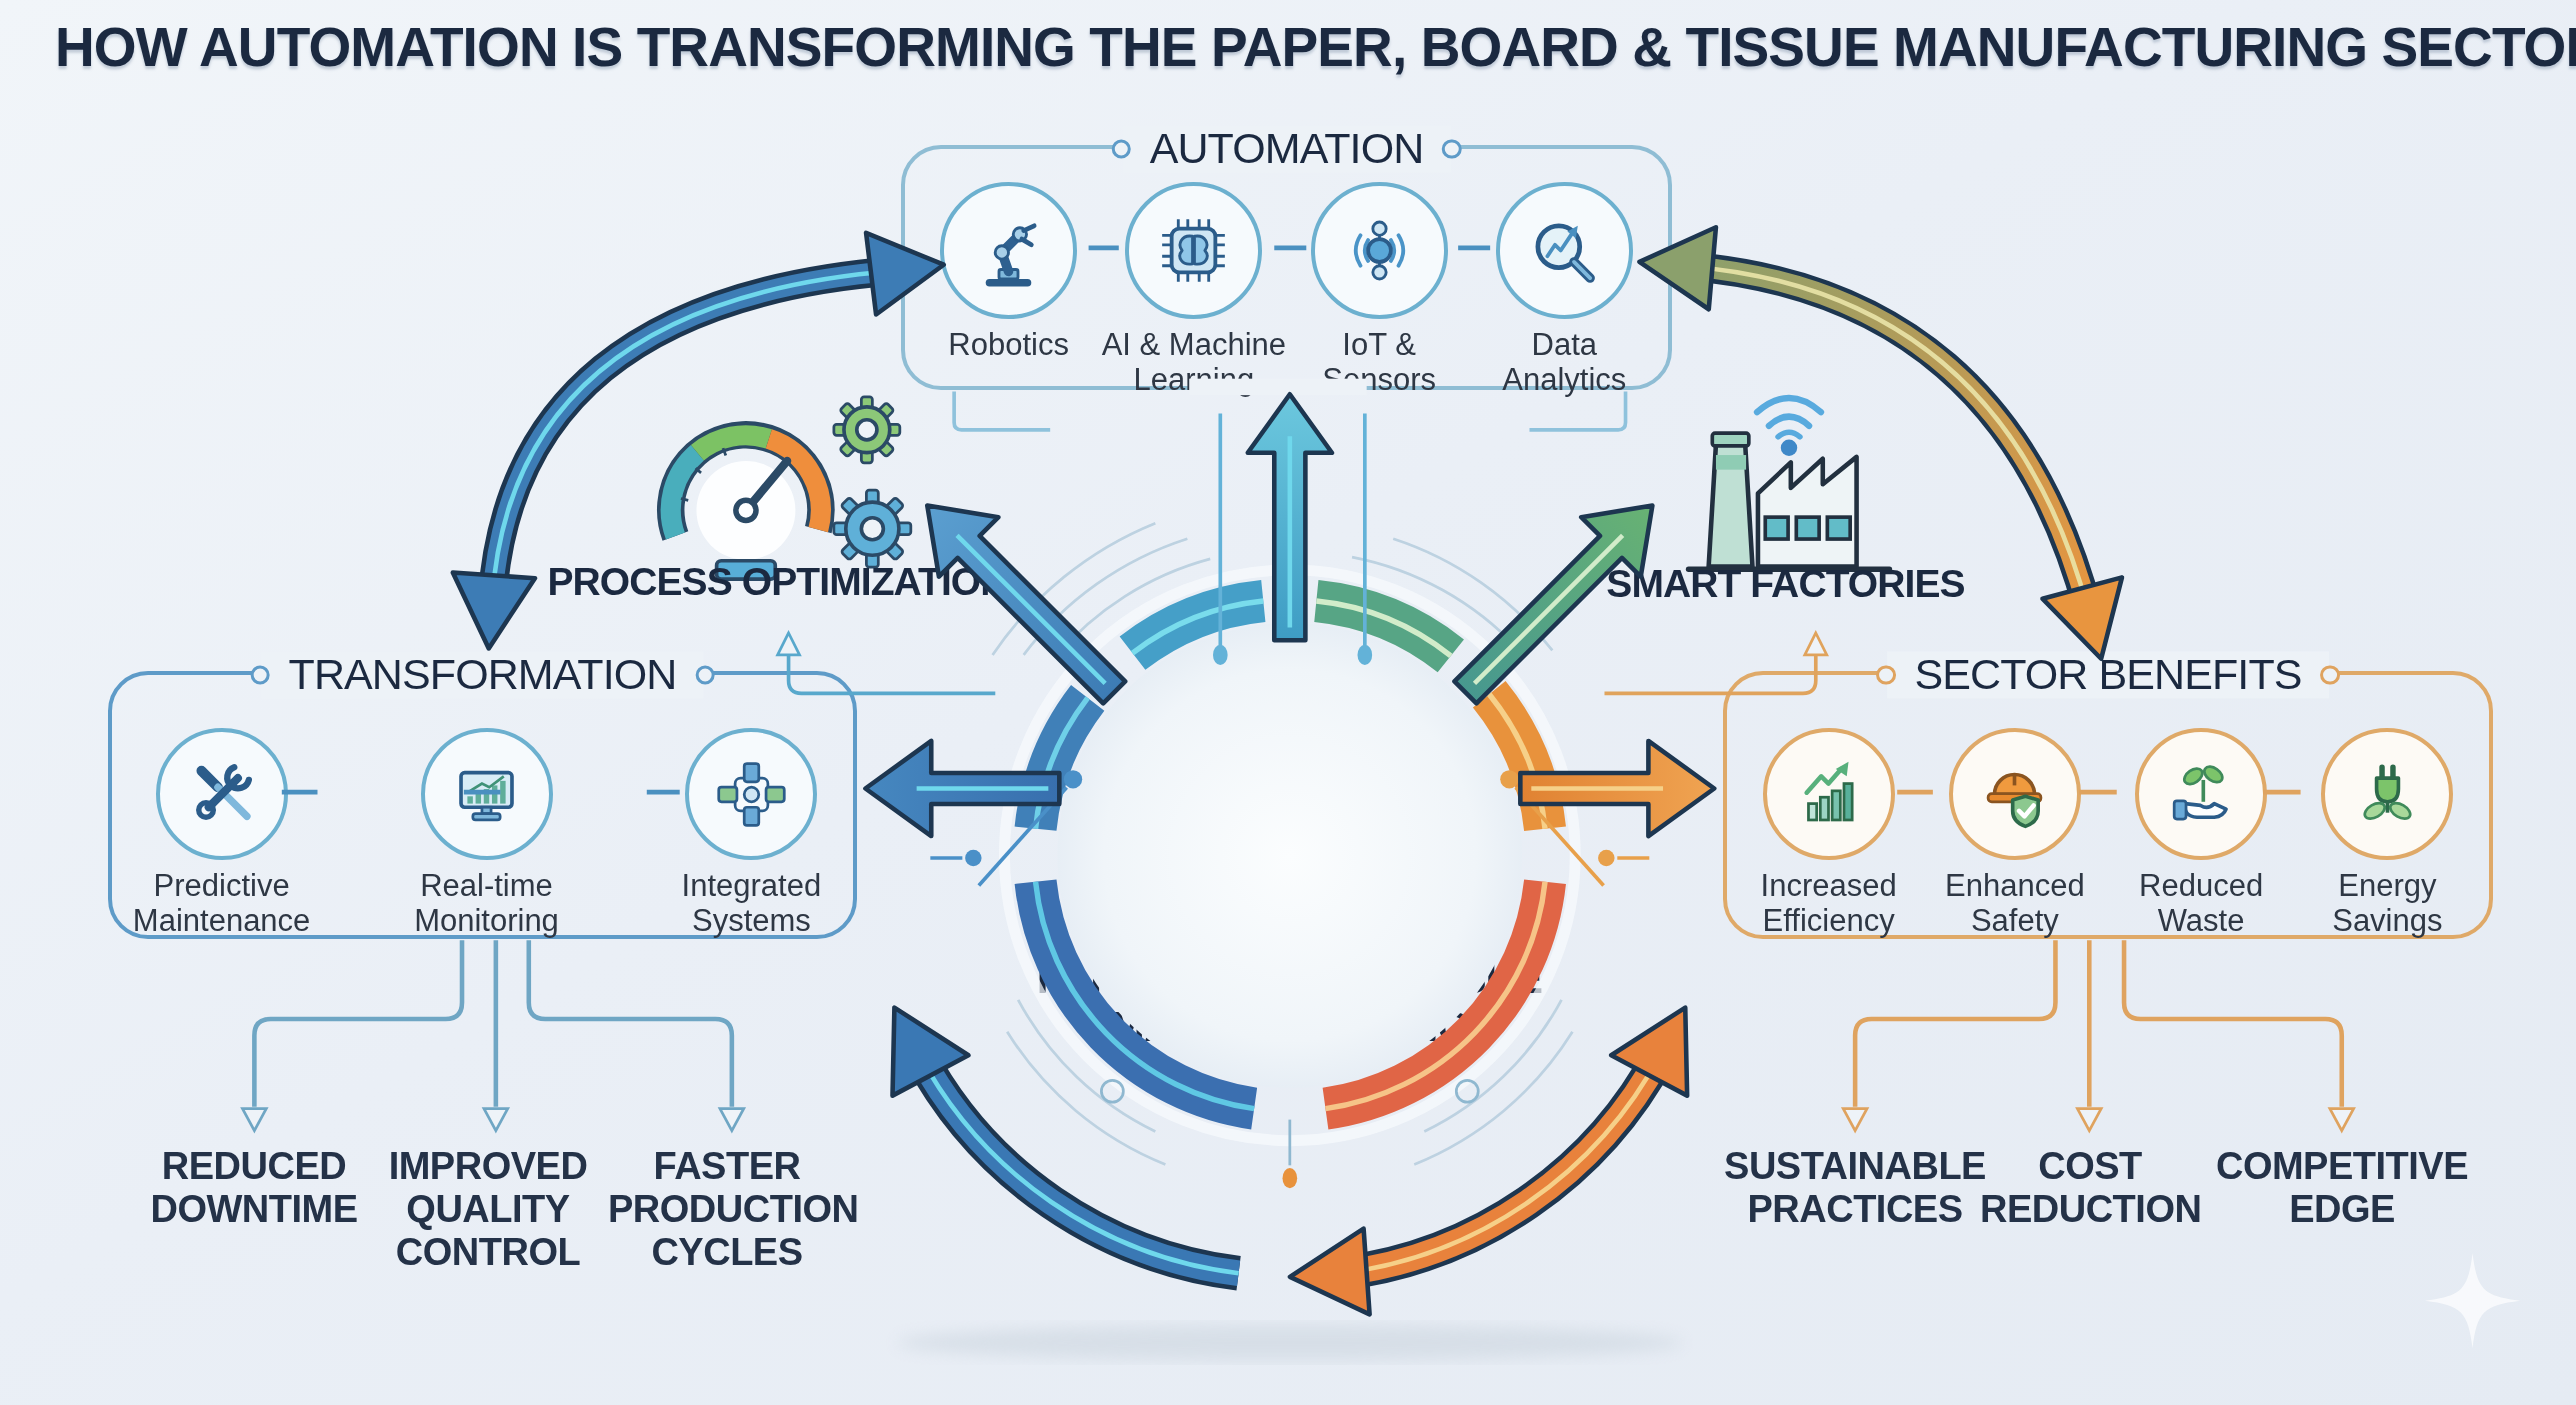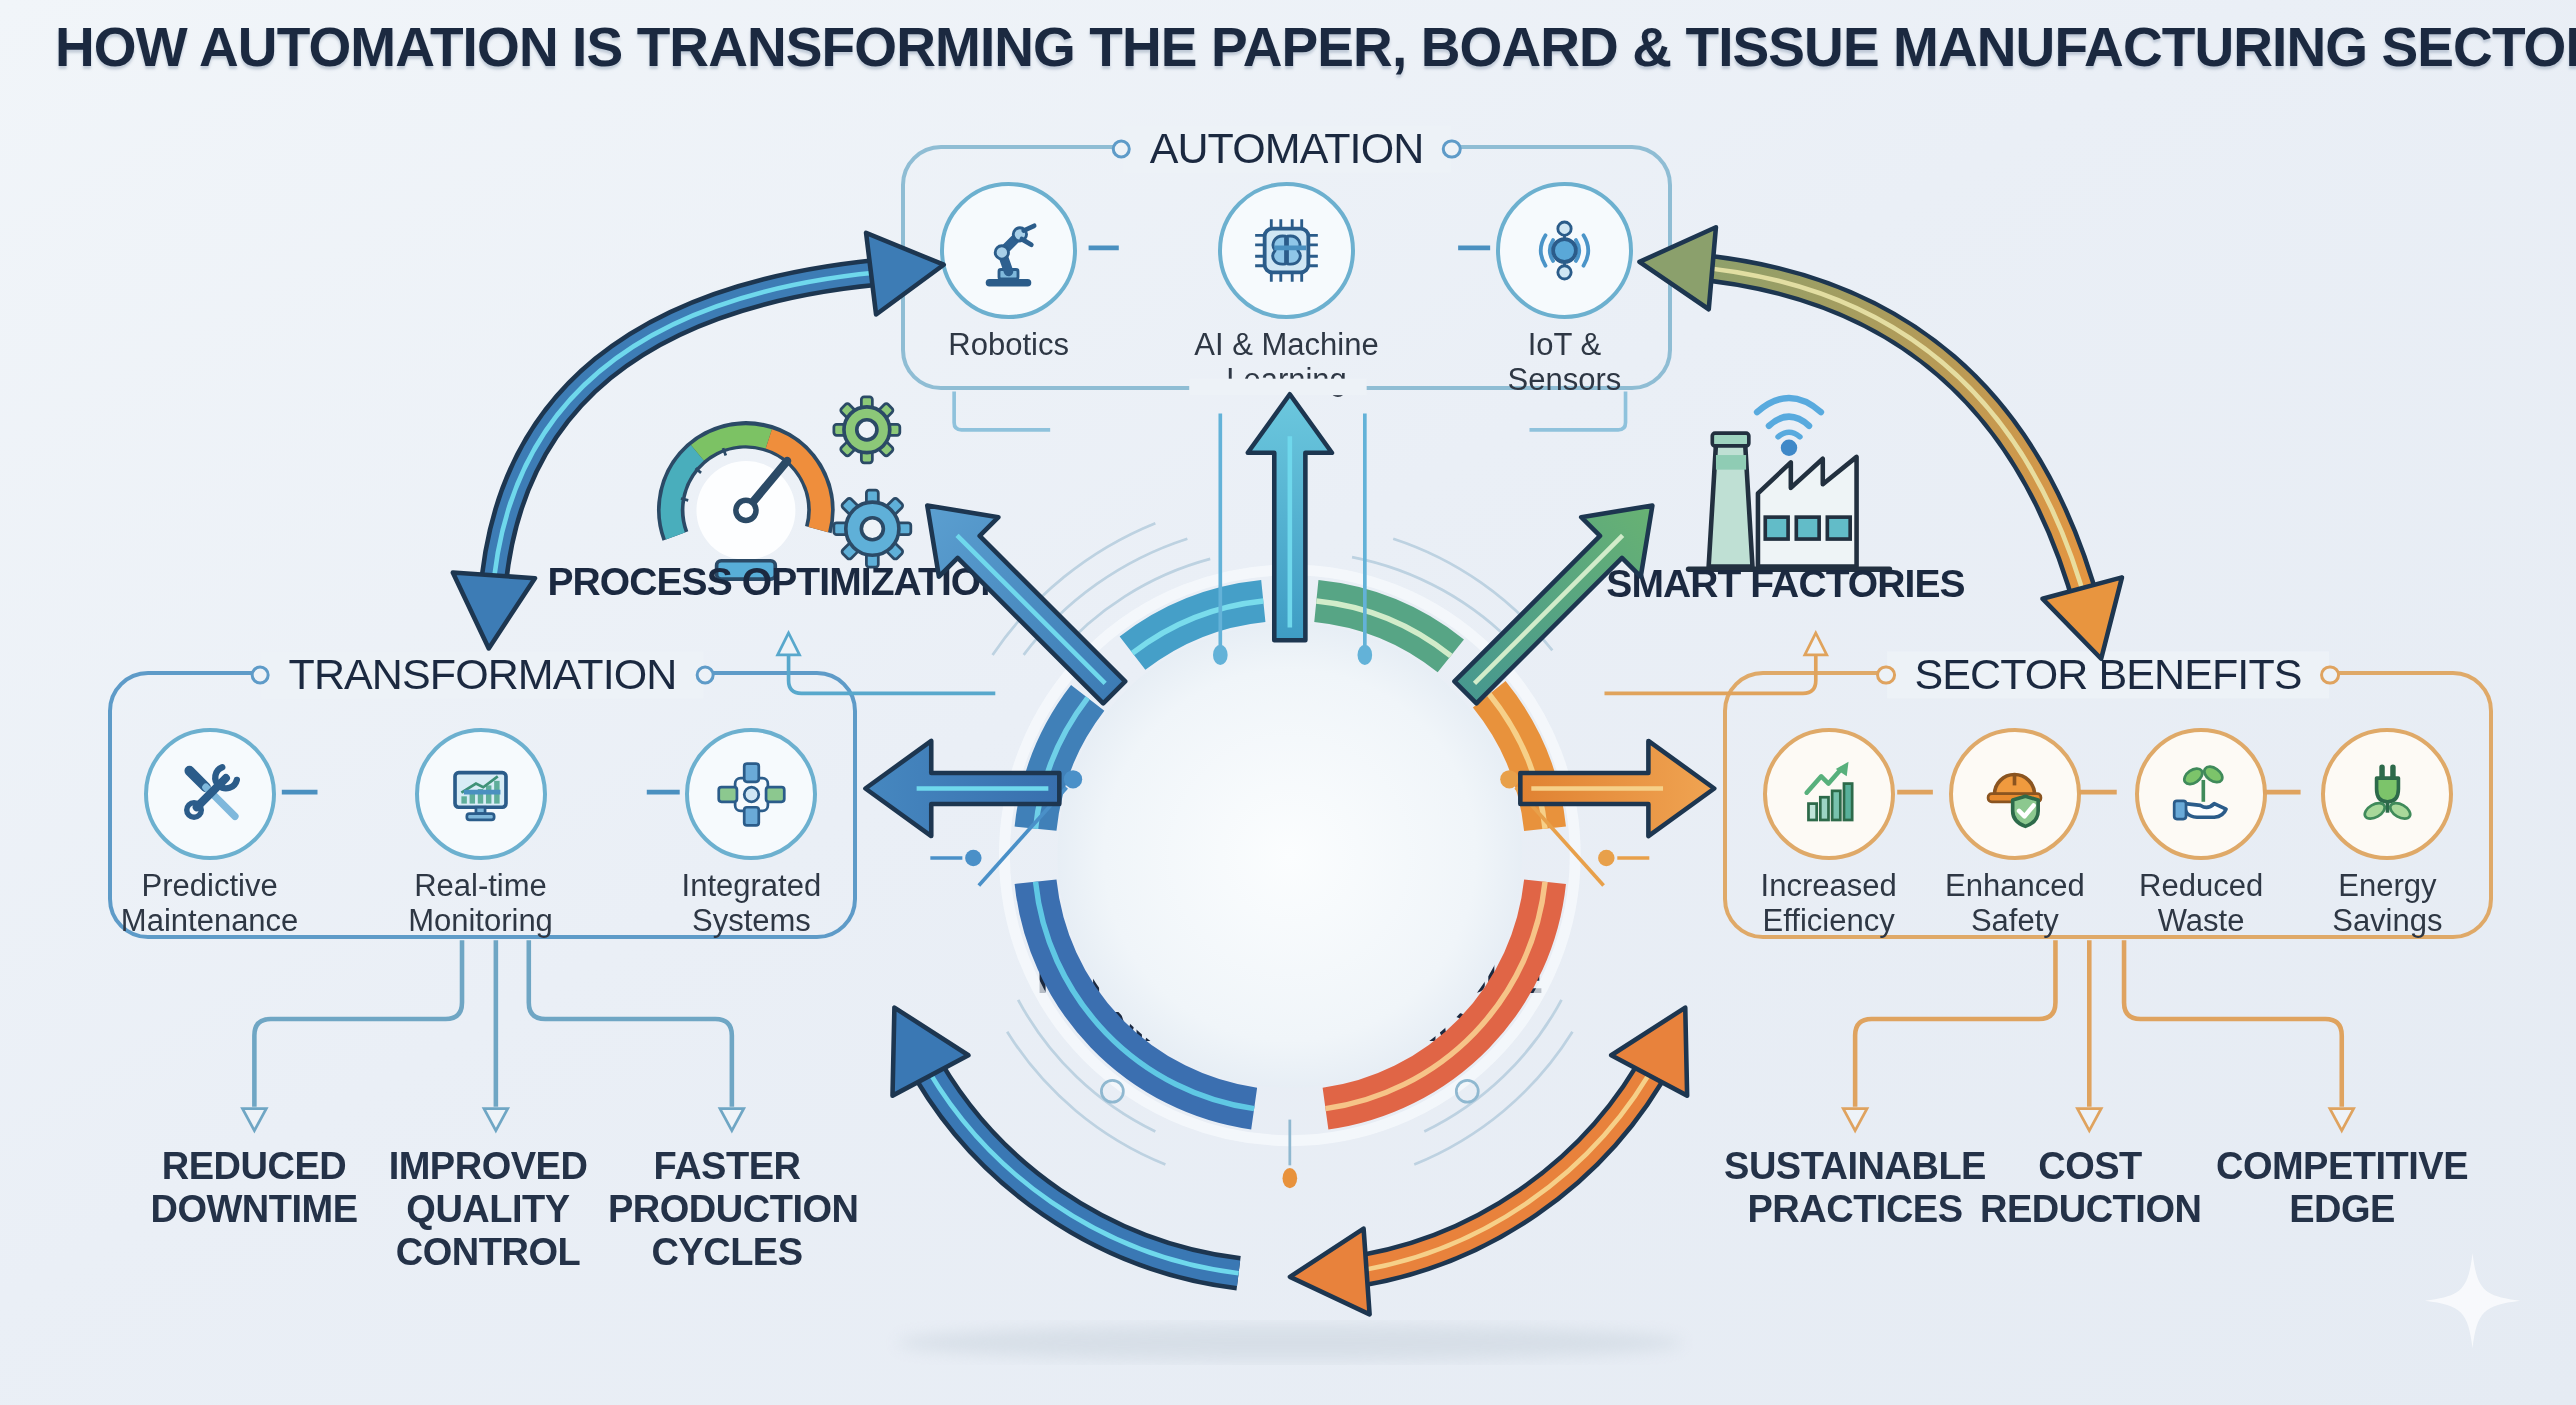--- a/index.html
+++ b/index.html
@@ -113,6 +113,18 @@
             </svg>
           </div>
           <div class="caption">IoT &amp; Sensors</div>
+        </div>
+        <div class="icon-item">
+          <div class="icon-circle">
+            <svg width="95" height="95" viewBox="0 0 100 100">
+              <circle cx="44" cy="46" r="22" fill="#e4f2f8" stroke="#2b5c8a" stroke-width="5"></circle>
+              <path d="M32 56 L40 44 L46 50 L58 32" stroke="#4a90c0" stroke-width="4" fill="none" stroke-linecap="round" stroke-linejoin="round"></path>
+              <path d="M53 30 L64 24 L62 37 Z" fill="#4a90c0"></path>
+              <path d="M60 62 L77 79" stroke="#2b5c8a" stroke-width="10" stroke-linecap="round"></path>
+              <path d="M60 62 L77 79" stroke="#7fb8dc" stroke-width="4" stroke-linecap="round"></path>
+            </svg>
+          </div>
+          <div class="caption">Data Analytics</div>
         </div>
       </div>
     </section>

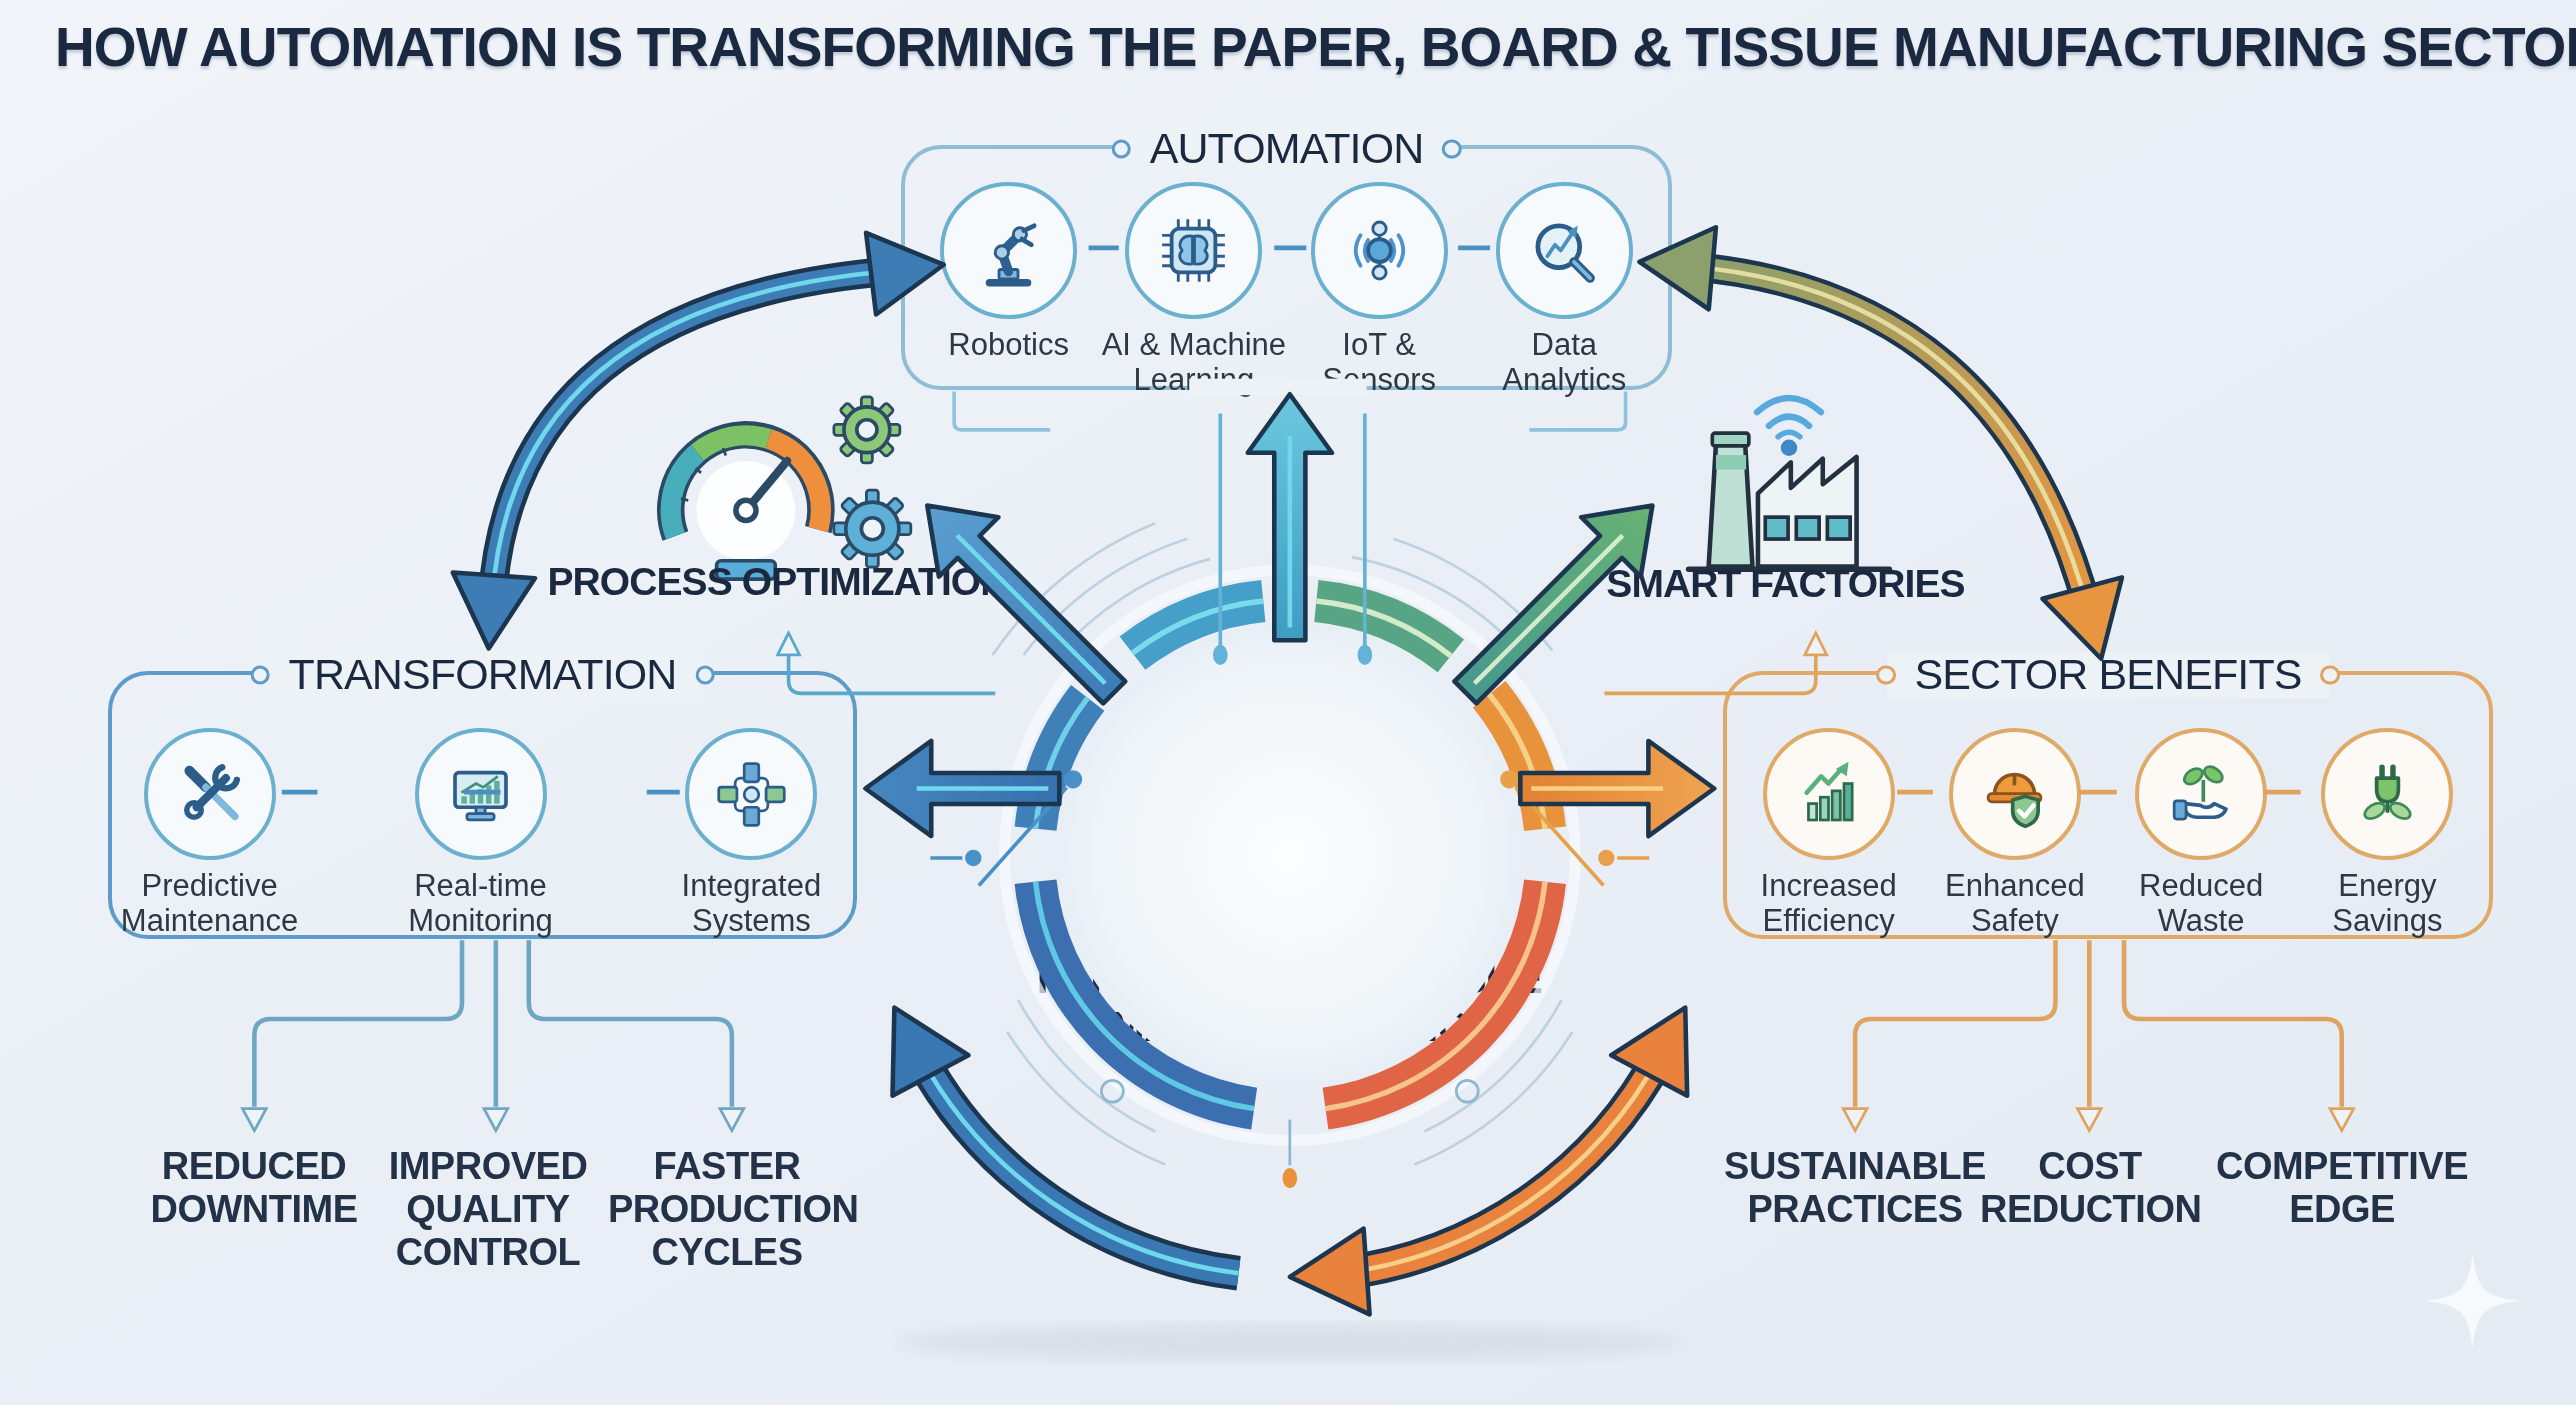--- a/index.html
+++ b/index.html
@@ -26,7 +26,7 @@
   .panel-automation{left:901px;top:145px;width:771px;height:245px;border-color:#8fbdd4;}
   .panel-automation .items{padding:33px 35px 0 35px;}
   .panel-transformation{left:108px;top:671px;width:749px;height:268px;border-color:#5e9bc8;}
-  .panel-transformation .items{padding:53px 33px 0 29px;}
+  .panel-transformation .items{padding:53px 33px 0 41px;}
   .panel-benefits{left:1723px;top:671px;width:770px;height:268px;border-color:#dfa968;}
   .panel-benefits .items{padding:53px 33px 0 33px;}
   .panel-automation .chip-dot,.panel-transformation .chip-dot{border-color:#5e9bc8;}

